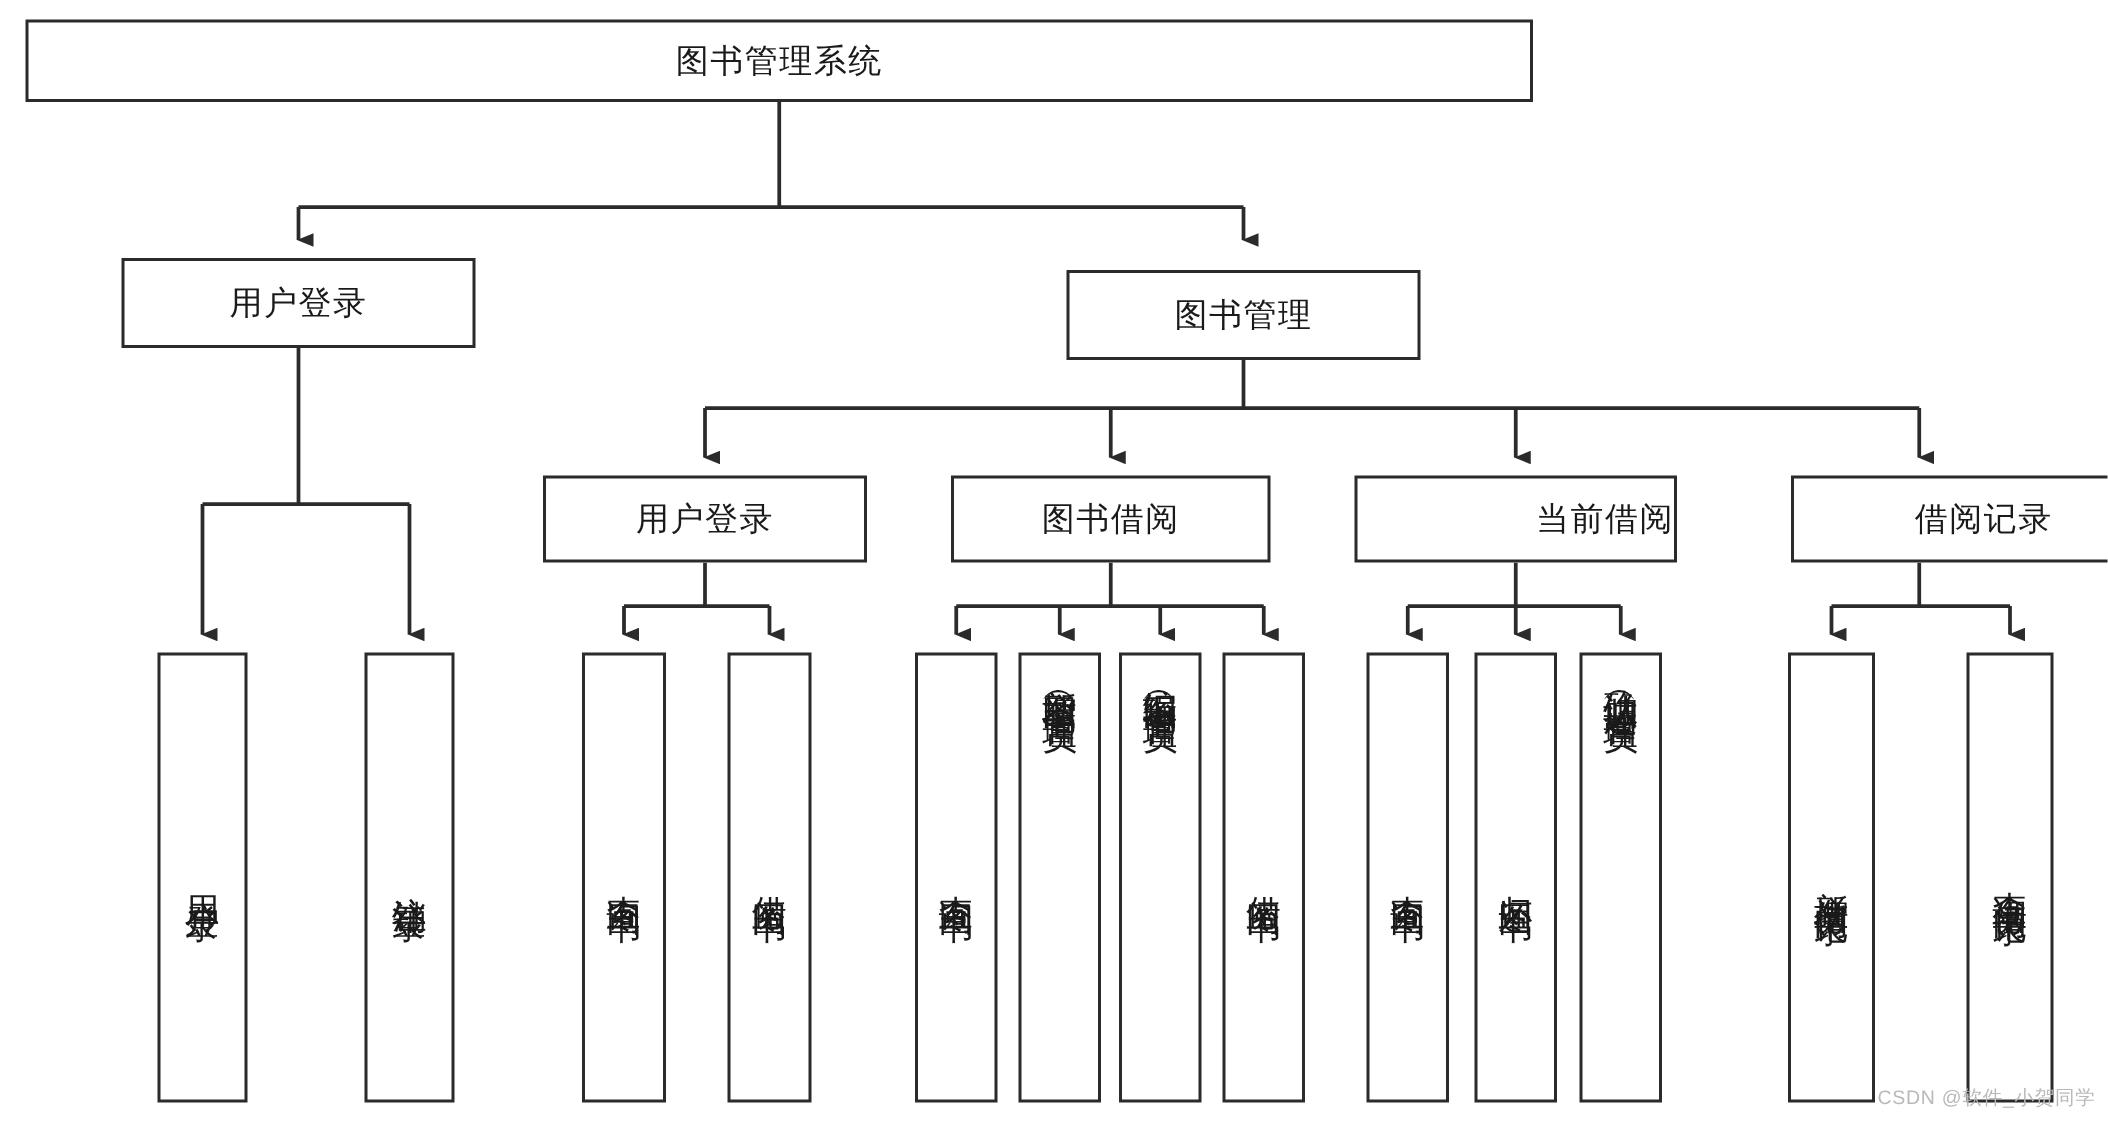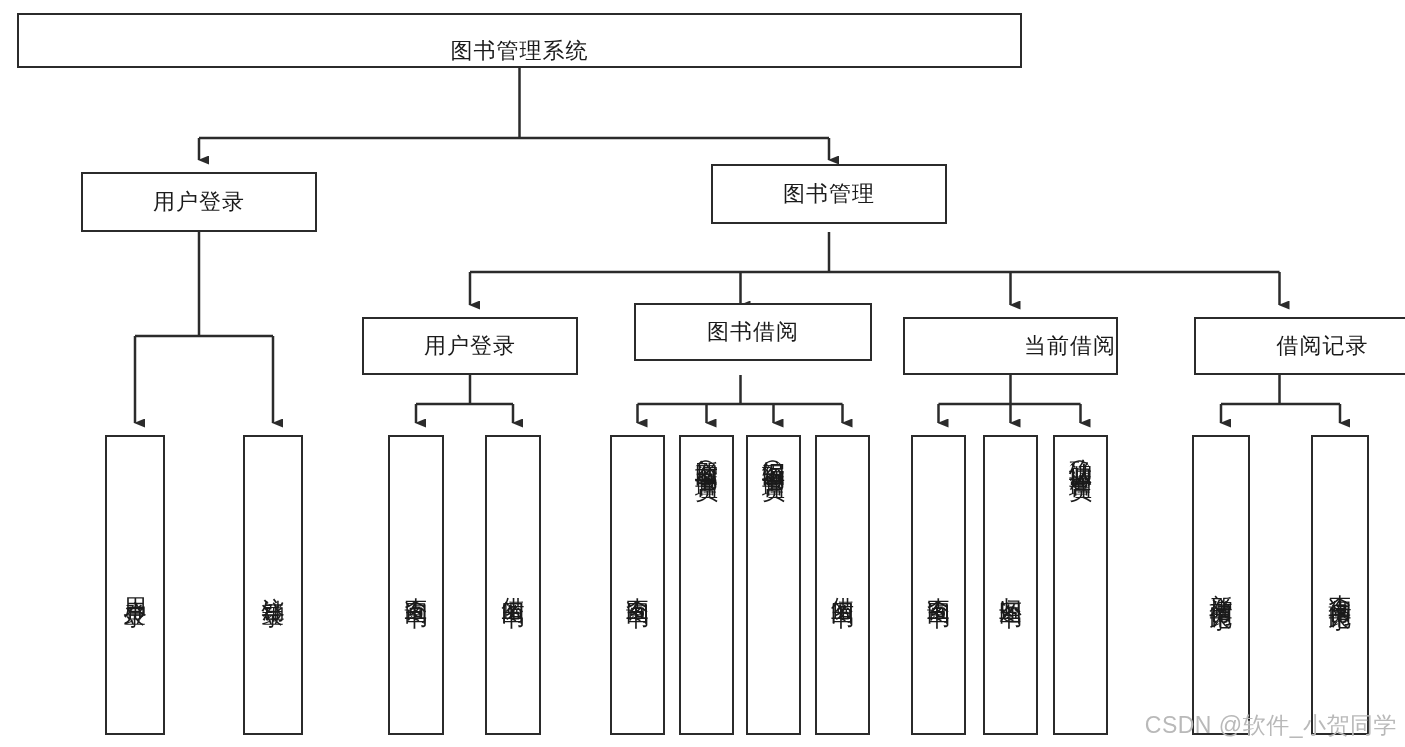--- a/index.html
+++ b/index.html
@@ -122,7 +122,7 @@
   </svg>
 
   <div id="node-layer">
-      <div class="node-box horiz" style="left: 17px; top: 13px; width: 1005px; height: 55px; align-items: flex-end;">
+      <div class="node-box horiz" style="left: 17px; top: 13px; width: 1005px; height: 55px;">
         <span>图书管理系统</span>
       </div>
       <div class="node-box horiz" style="left: 81px; top: 172px; width: 236px; height: 60px;">

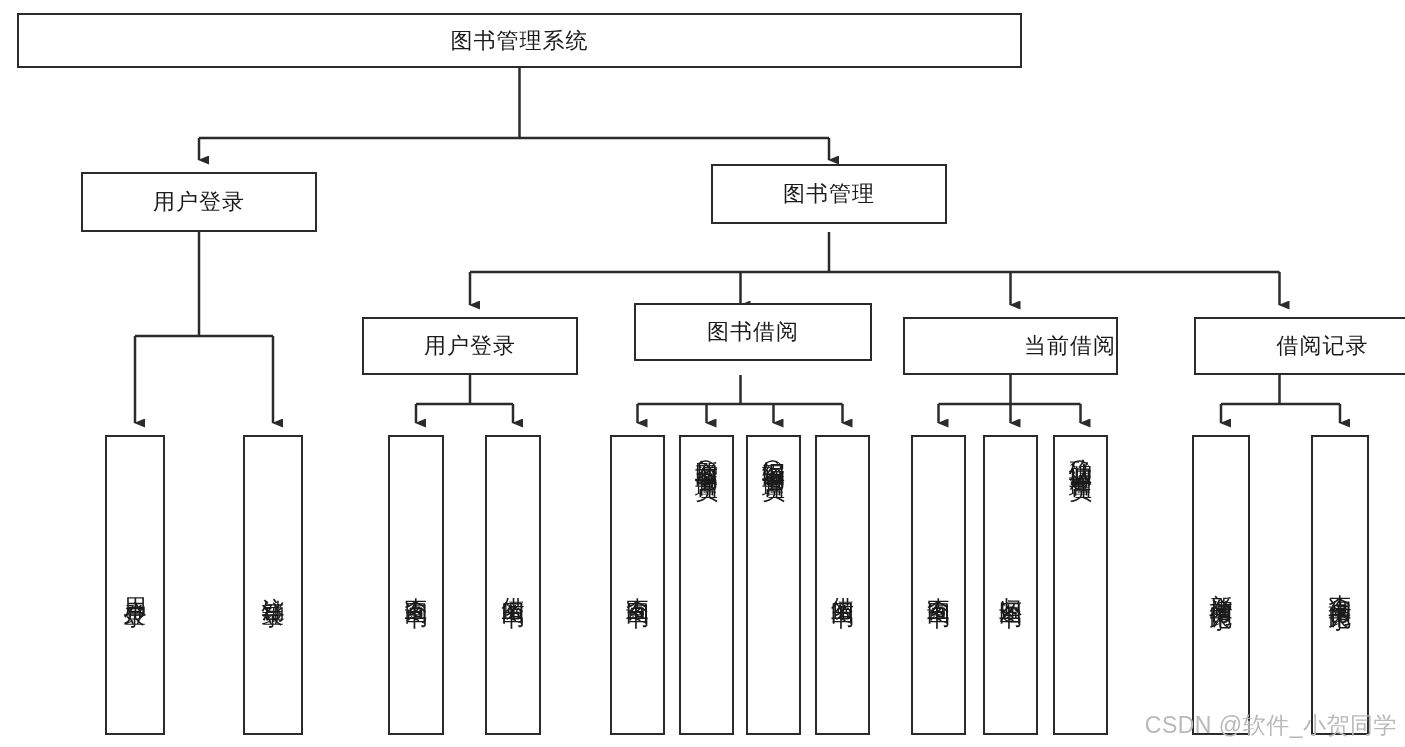--- a/index.html
+++ b/index.html
@@ -128,7 +128,7 @@
       <div class="node-box horiz" style="left: 81px; top: 172px; width: 236px; height: 60px;">
         <span>用户登录</span>
       </div>
-      <div class="node-box horiz" style="left: 711px; top: 164px; width: 236px; height: 60px;">
+      <div class="node-box horiz" style="left: 711px; top: 180px; width: 236px; height: 60px;">
         <span>图书管理</span>
       </div>
       <div class="node-box horiz" style="left: 362px; top: 317px; width: 216px; height: 58px;">

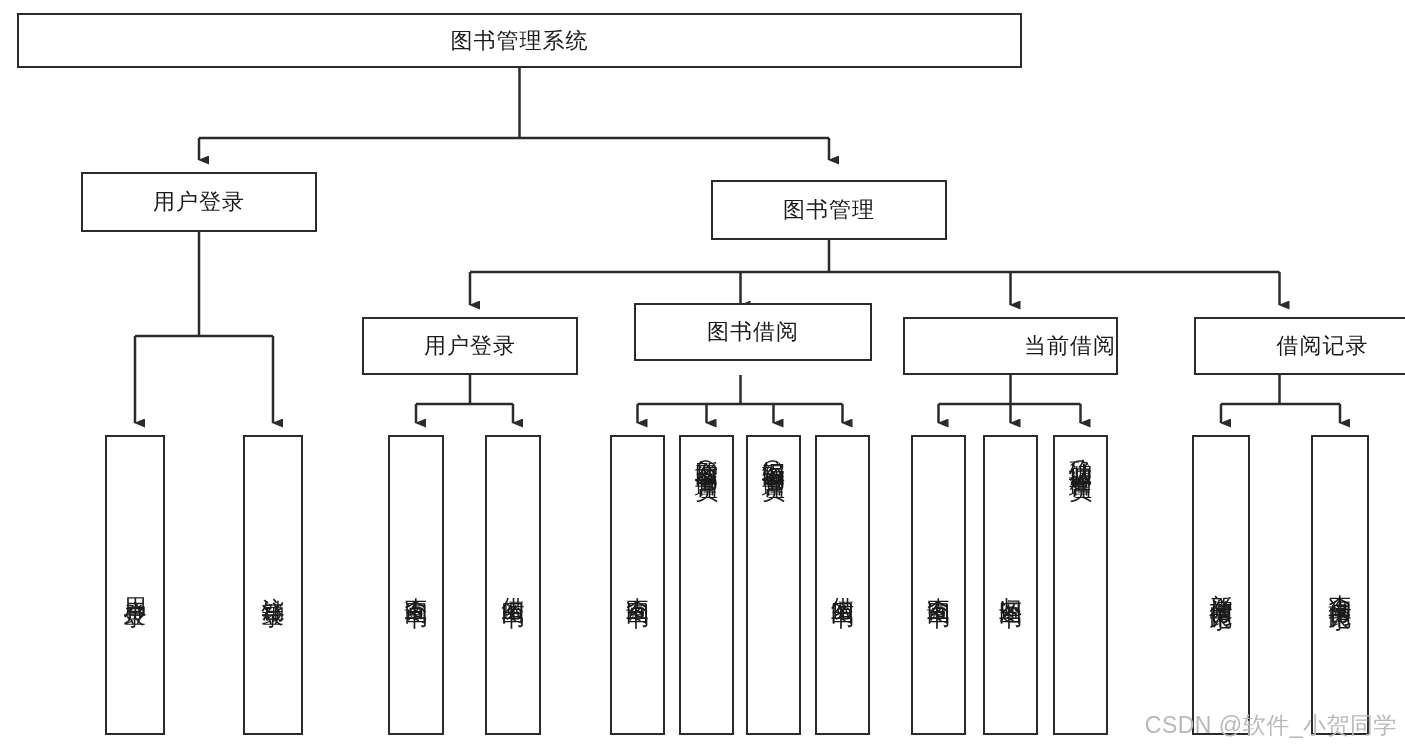--- a/index.html
+++ b/index.html
@@ -134,7 +134,7 @@
       <div class="node-box horiz" style="left: 362px; top: 317px; width: 216px; height: 58px;">
         <span>用户登录</span>
       </div>
-      <div class="node-box horiz" style="left: 634px; top: 303px; width: 238px; height: 58px; font-family: Liberation Mono, monospace;">
+      <div class="node-box horiz" style="left: 634px; top: 317px; width: 213px; height: 58px; font-family: Liberation Mono, monospace;">
         <span>图书借阅</span>
       </div>
       <div class="node-box horiz" style="left: 903px; top: 317px; width: 215px; height: 58px; justify-content: flex-end;">

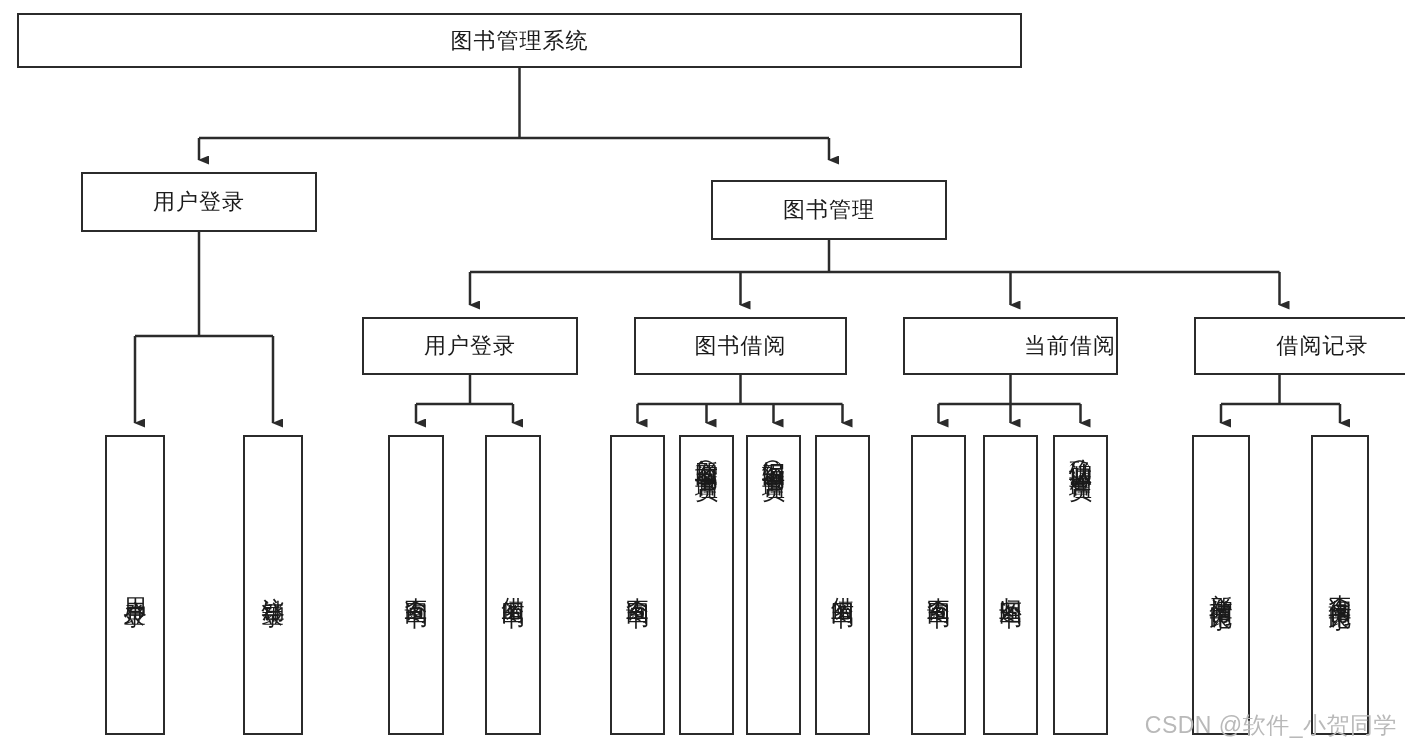--- a/index.html
+++ b/index.html
@@ -67,7 +67,7 @@
     position: absolute;
     right: 8px;
     bottom: 6px;
-    font-size: 23px;
+    font-size: 13px;
     color: #b9b9b9;
     letter-spacing: 0.5px;
     white-space: nowrap;

